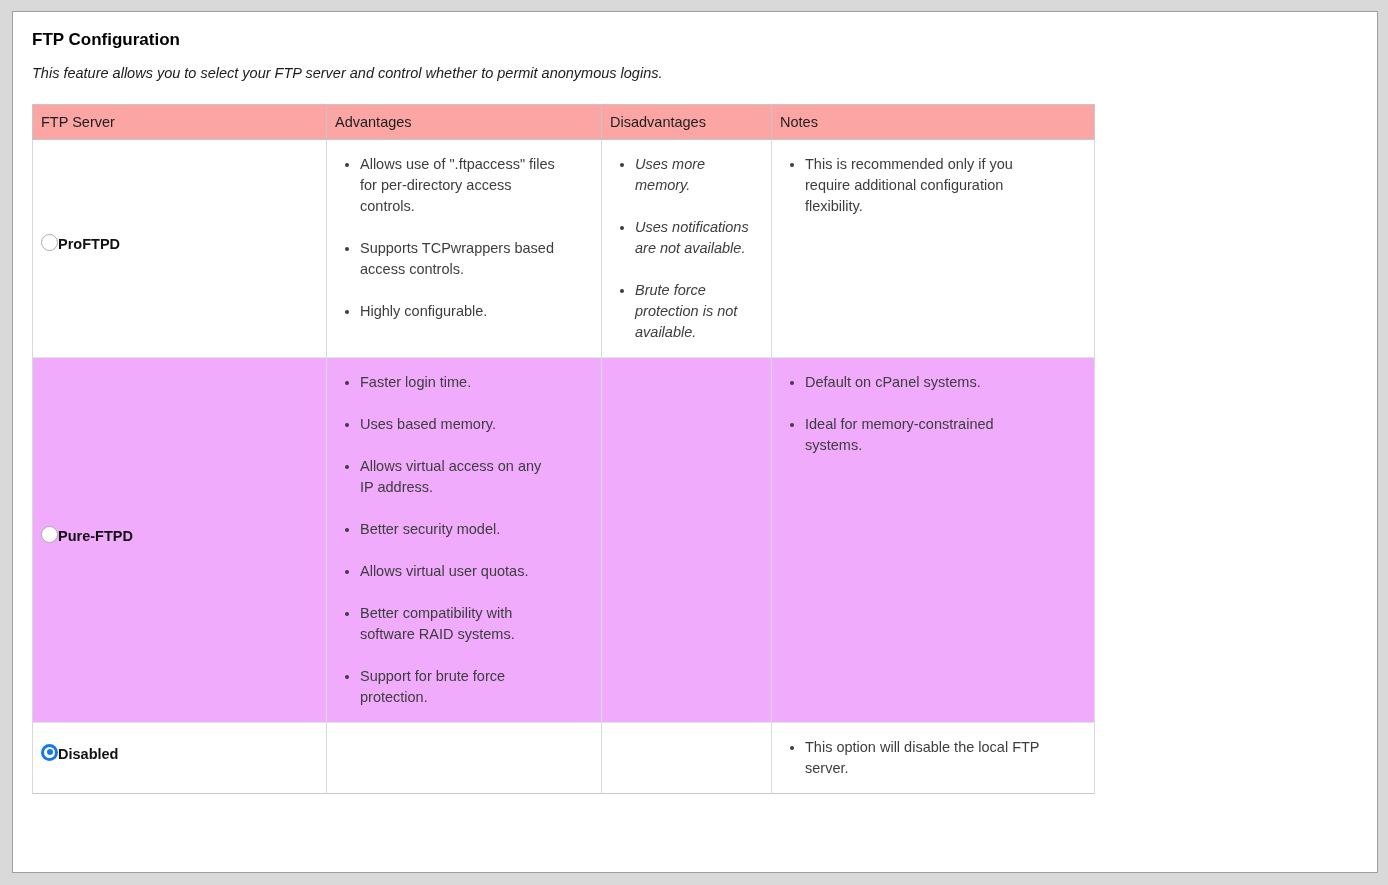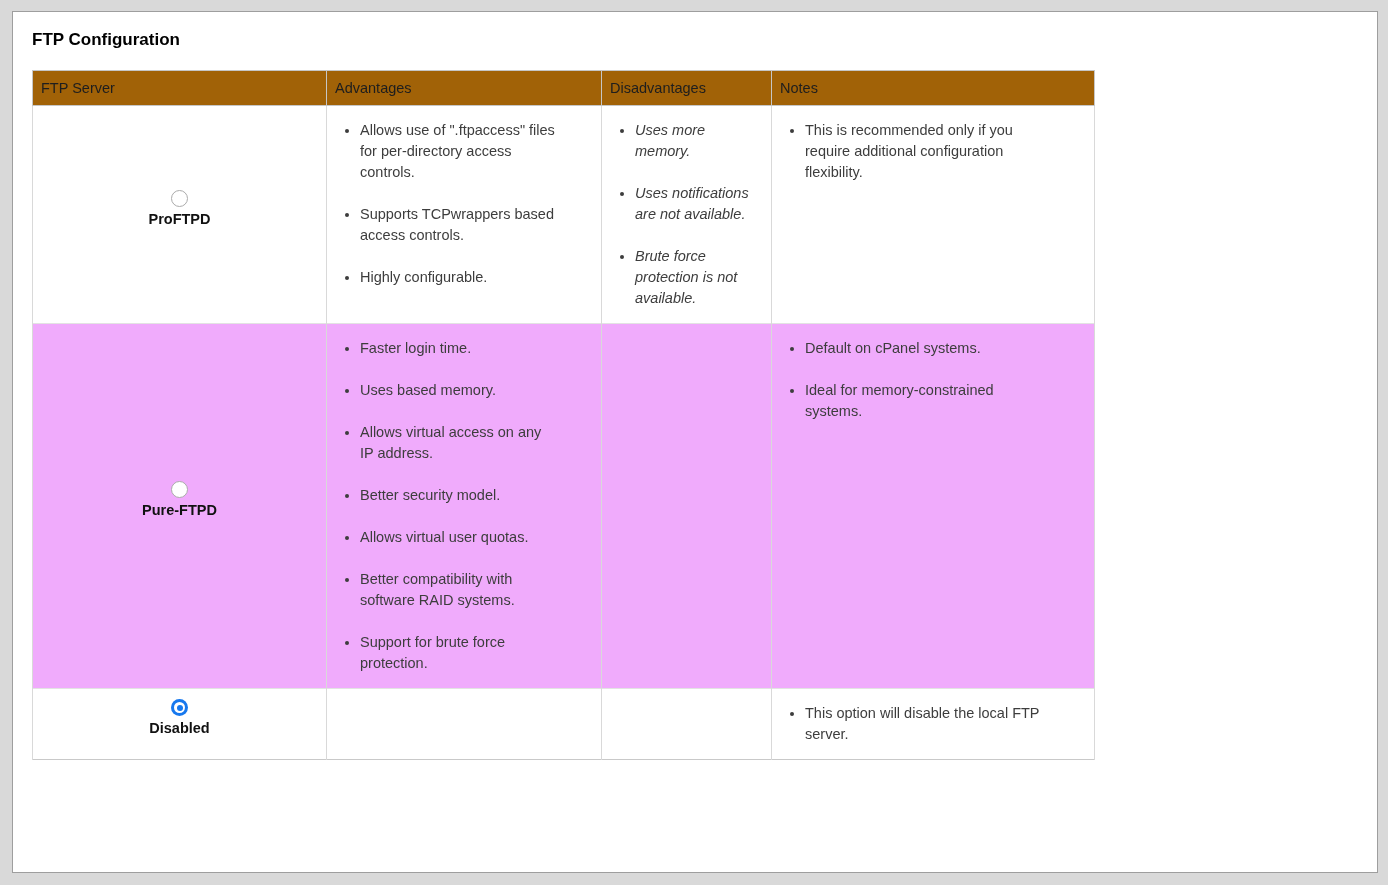--- a/index.html
+++ b/index.html
@@ -128,6 +128,7 @@
 
 <div class="panel">
   <h1 class="page-title">FTP Configuration</h1>
+  <p class="page-subtitle">This feature allows you to select your FTP server and control whether to permit anonymous logins.</p>
 
   <table class="ftp-table">
     <colgroup>

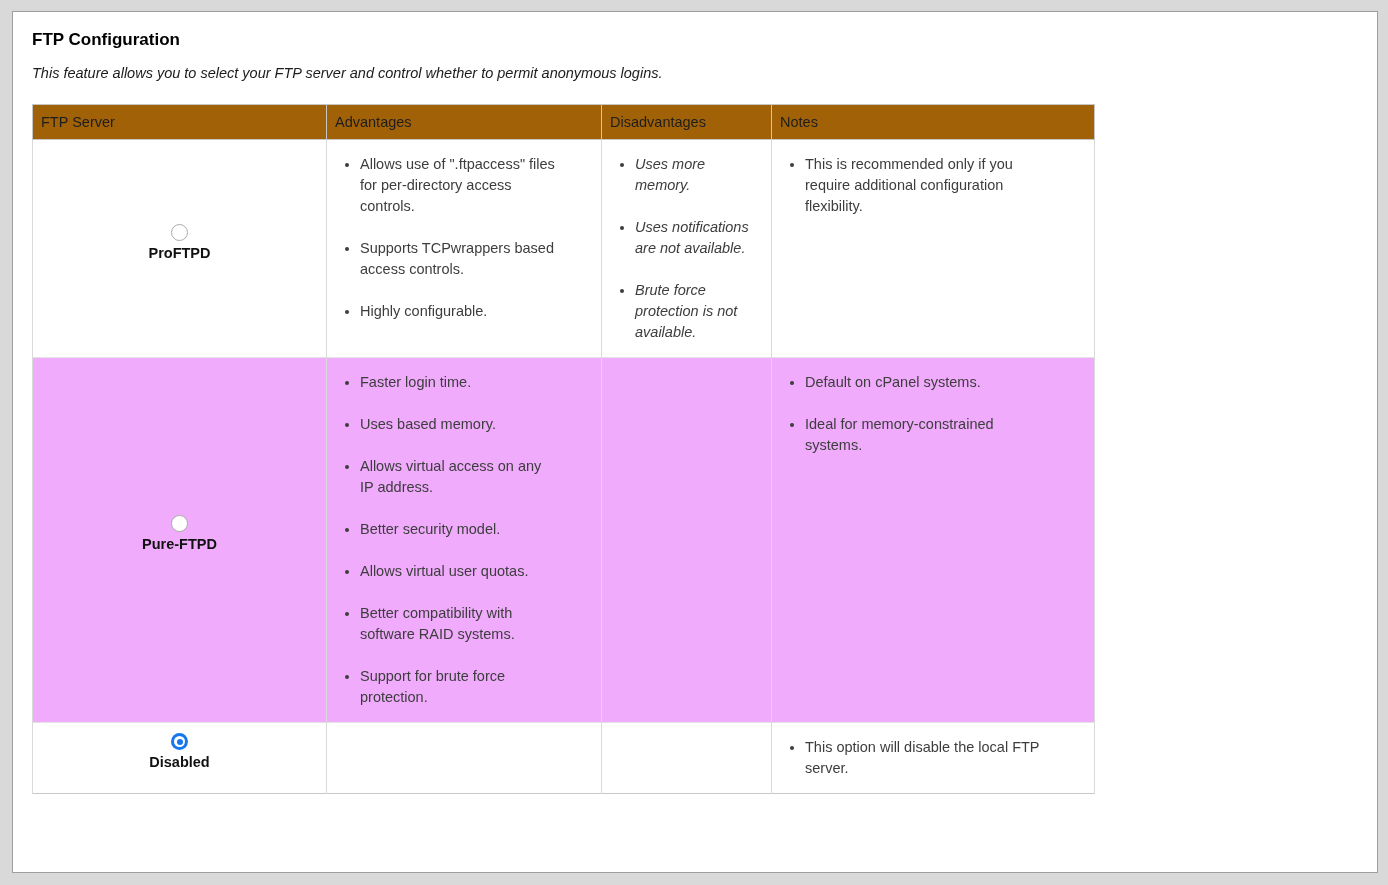--- a/index.html
+++ b/index.html
@@ -48,7 +48,7 @@
     border: 1px solid #c9c9c9;
   }
   .ftp-table th {
-    background: #a16207;
+    background: #fca5a5;
     border: 1px solid #c6c6c6;
     font-size: 14.5px;
     font-weight: normal;

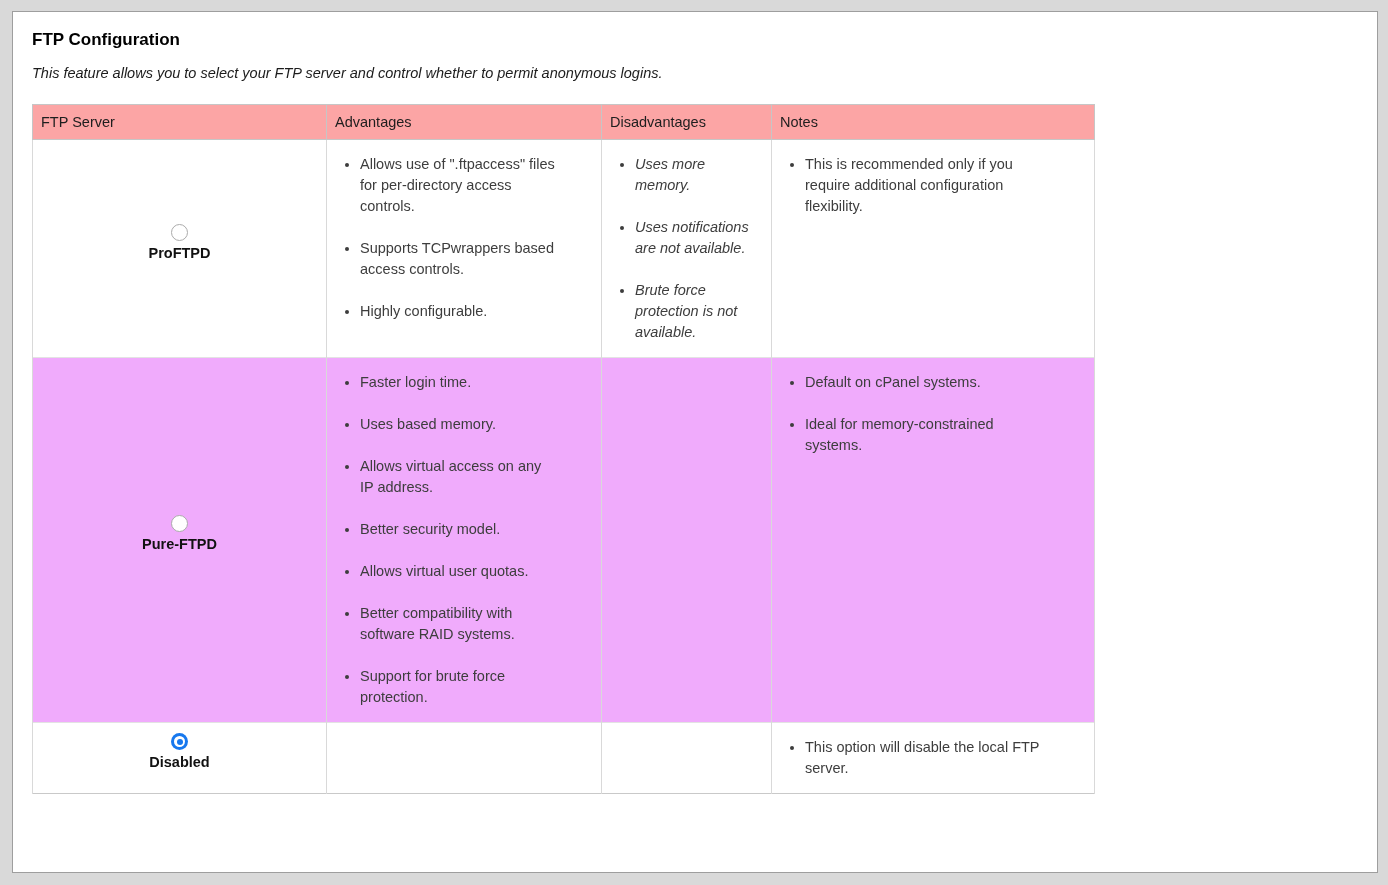--- a/index.html
+++ b/index.html
@@ -72,7 +72,7 @@
   }
   .server-inner {
     display: flex;
-    flex-direction: column;
+    flex-direction: row;
     align-items: center;
   }
   .radio {

